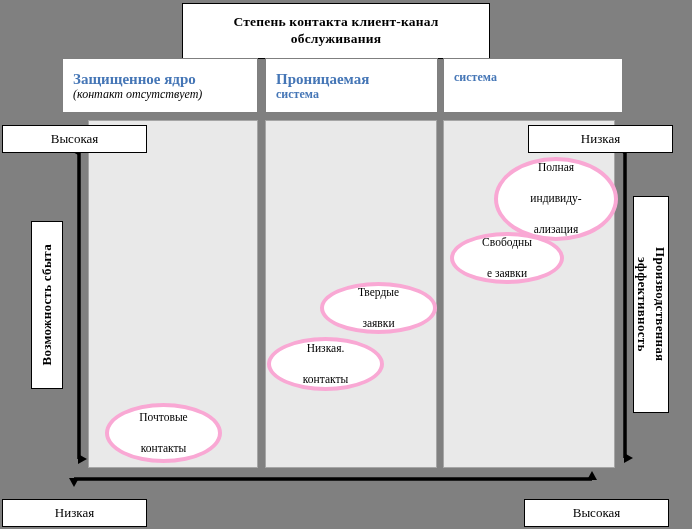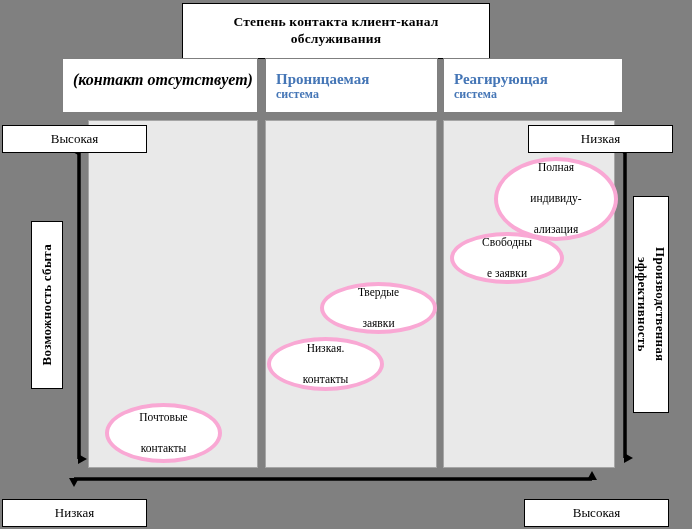--- a/index.html
+++ b/index.html
@@ -122,6 +122,7 @@
   </div>
 
   <div class="hbox" id="hdr1">
+    <div class="h1">Защищенное ядро</div>
     <div class="h2">(контакт отсутствует)</div>
   </div>
 

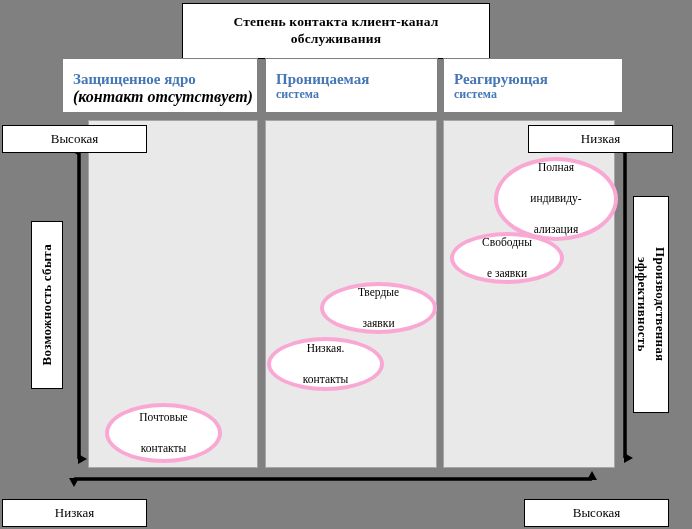--- a/index.html
+++ b/index.html
@@ -132,7 +132,6 @@
   </div>
 
   <div class="hbox" id="hdr3">
-    <div class="h1">Реагирующая</div>
     <div class="h2b">система</div>
   </div>
 

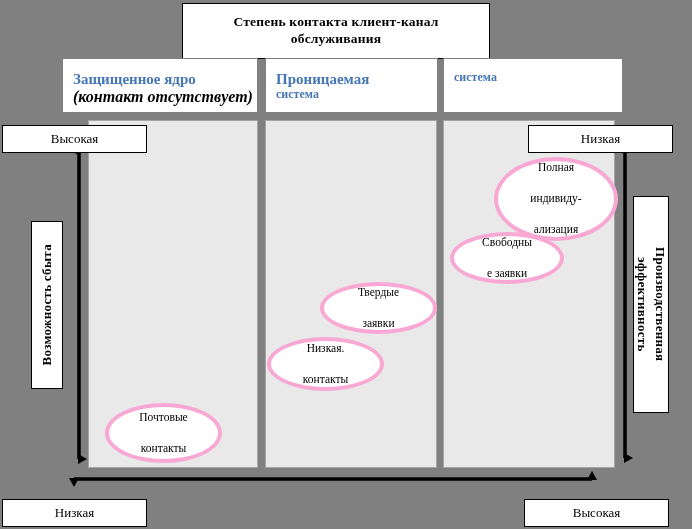--- a/index.html
+++ b/index.html
@@ -44,7 +44,7 @@
     font-family:"Liberation Serif", serif;
   }
   .hbox .h1{font-size:15px;font-weight:bold;line-height:1.15;white-space:nowrap;}
-  .hbox .h2{font-size:16px;font-style:italic;font-weight:bold;line-height:1.15;white-space:nowrap;color:#000;}
+  .hbox .h2{font-size:12px;font-style:italic;font-weight:normal;line-height:1.15;white-space:nowrap;color:#000;}
   .hbox .h2b{font-size:12px;font-weight:bold;line-height:1.15;white-space:nowrap;}
   #hdr1{left:62px;top:58px;width:196px;height:55px;}
   #hdr2{left:265px;top:58px;width:173px;height:55px;}

